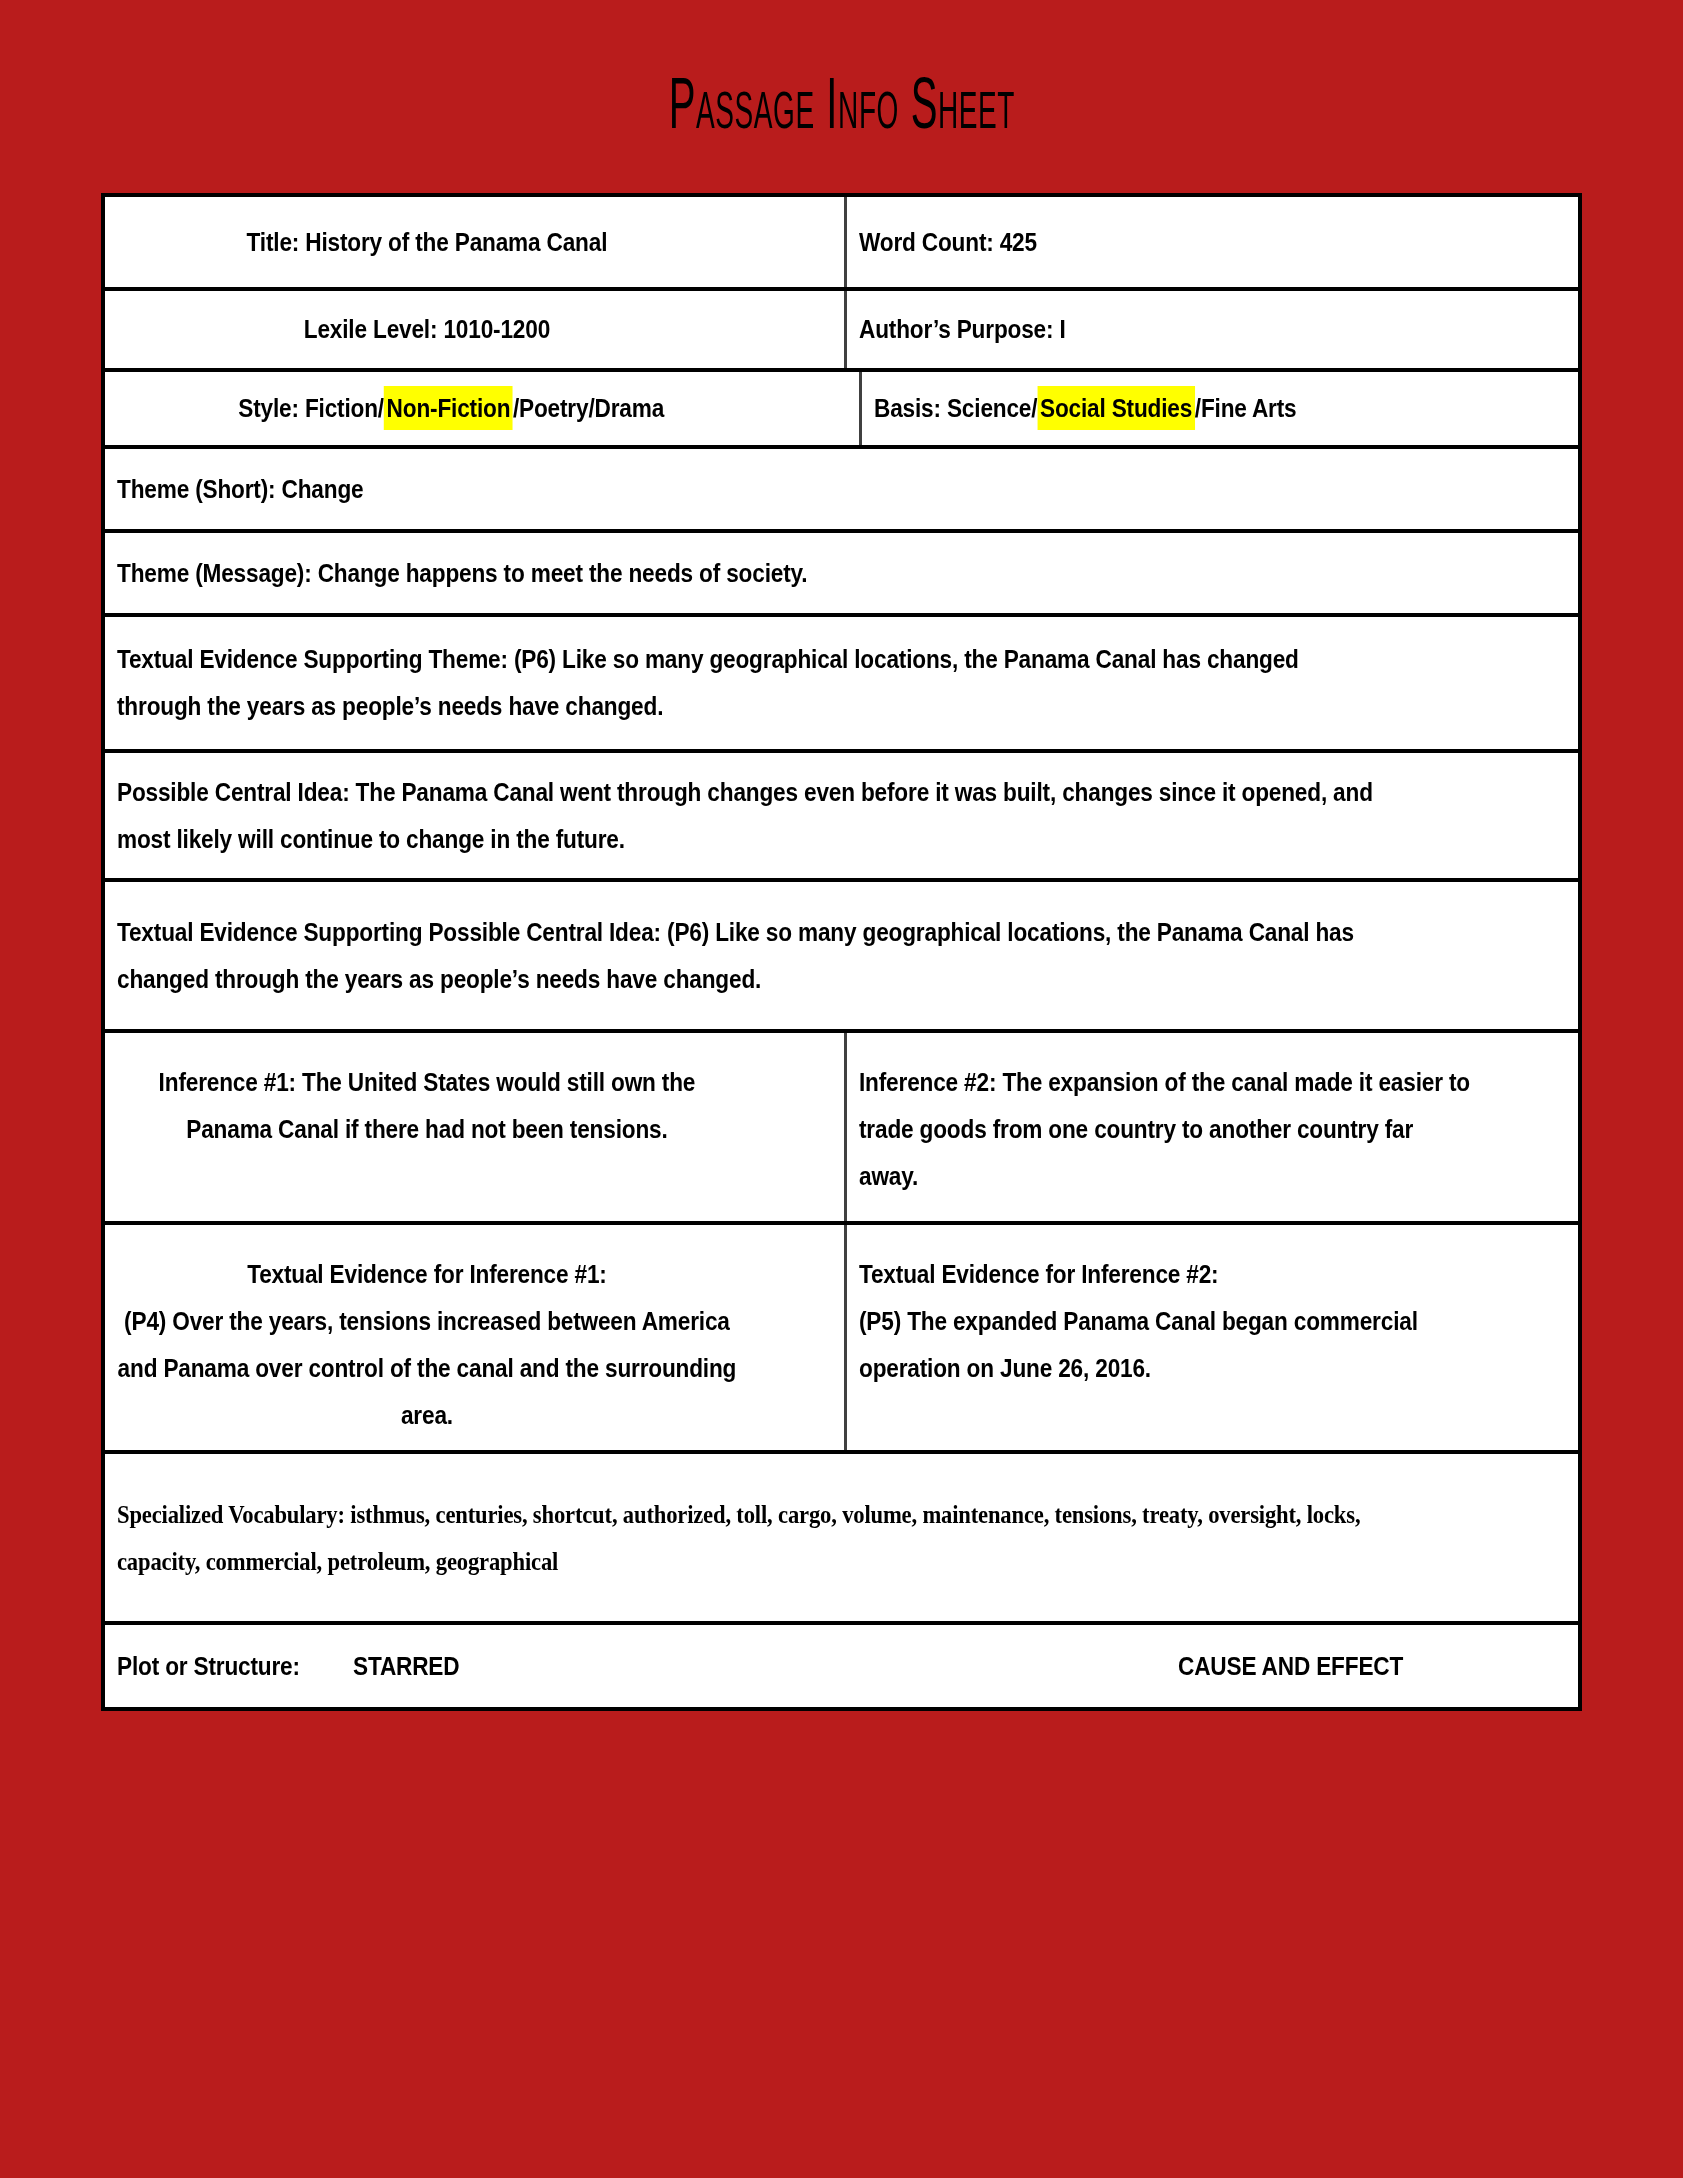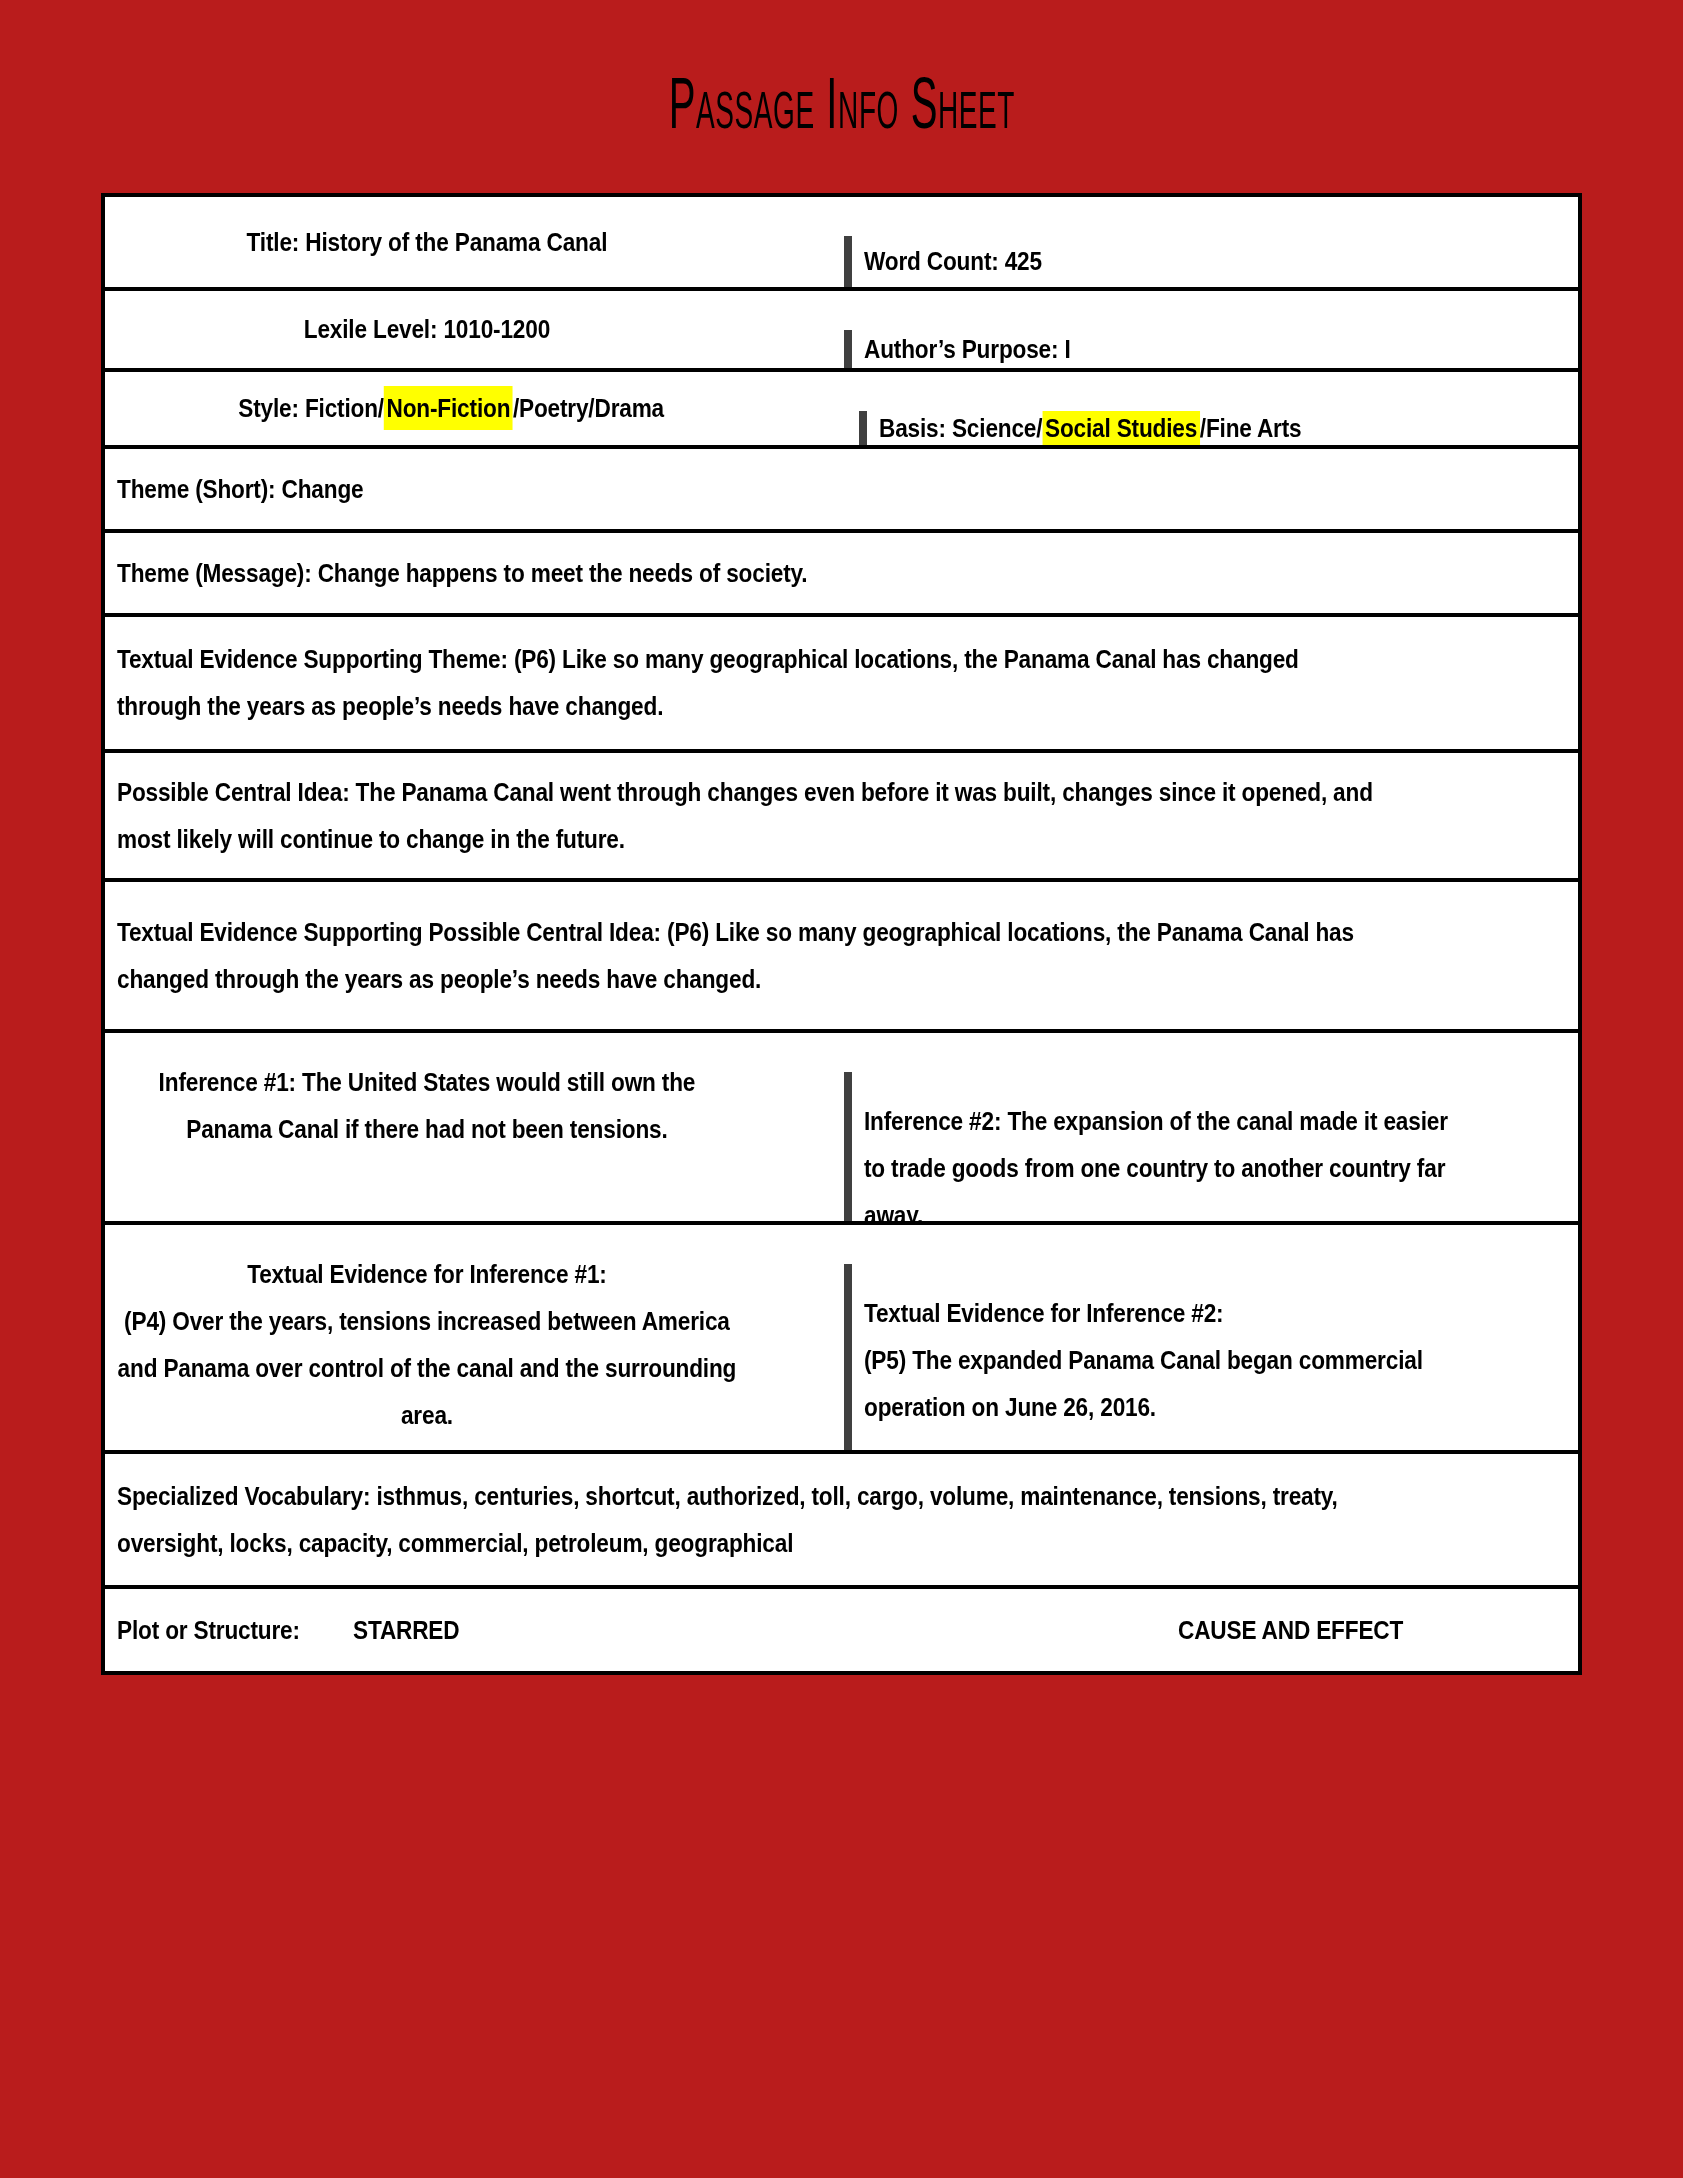--- a/index.html
+++ b/index.html
@@ -58,7 +58,7 @@
   .cell.top { align-items: flex-start; padding-top: 26px; }
   .cell.full { width: 100%; }
   .cell.left  { width: 739px; text-align: center; }
-  .cell.right { width: 735px; border-left: 8px solid #404040; margin-top: 39px; }
+  .cell.right { width: 735px; border-left: 3px solid #404040; }
   .txt {
     width: 115%;
     transform: scaleX(0.87);

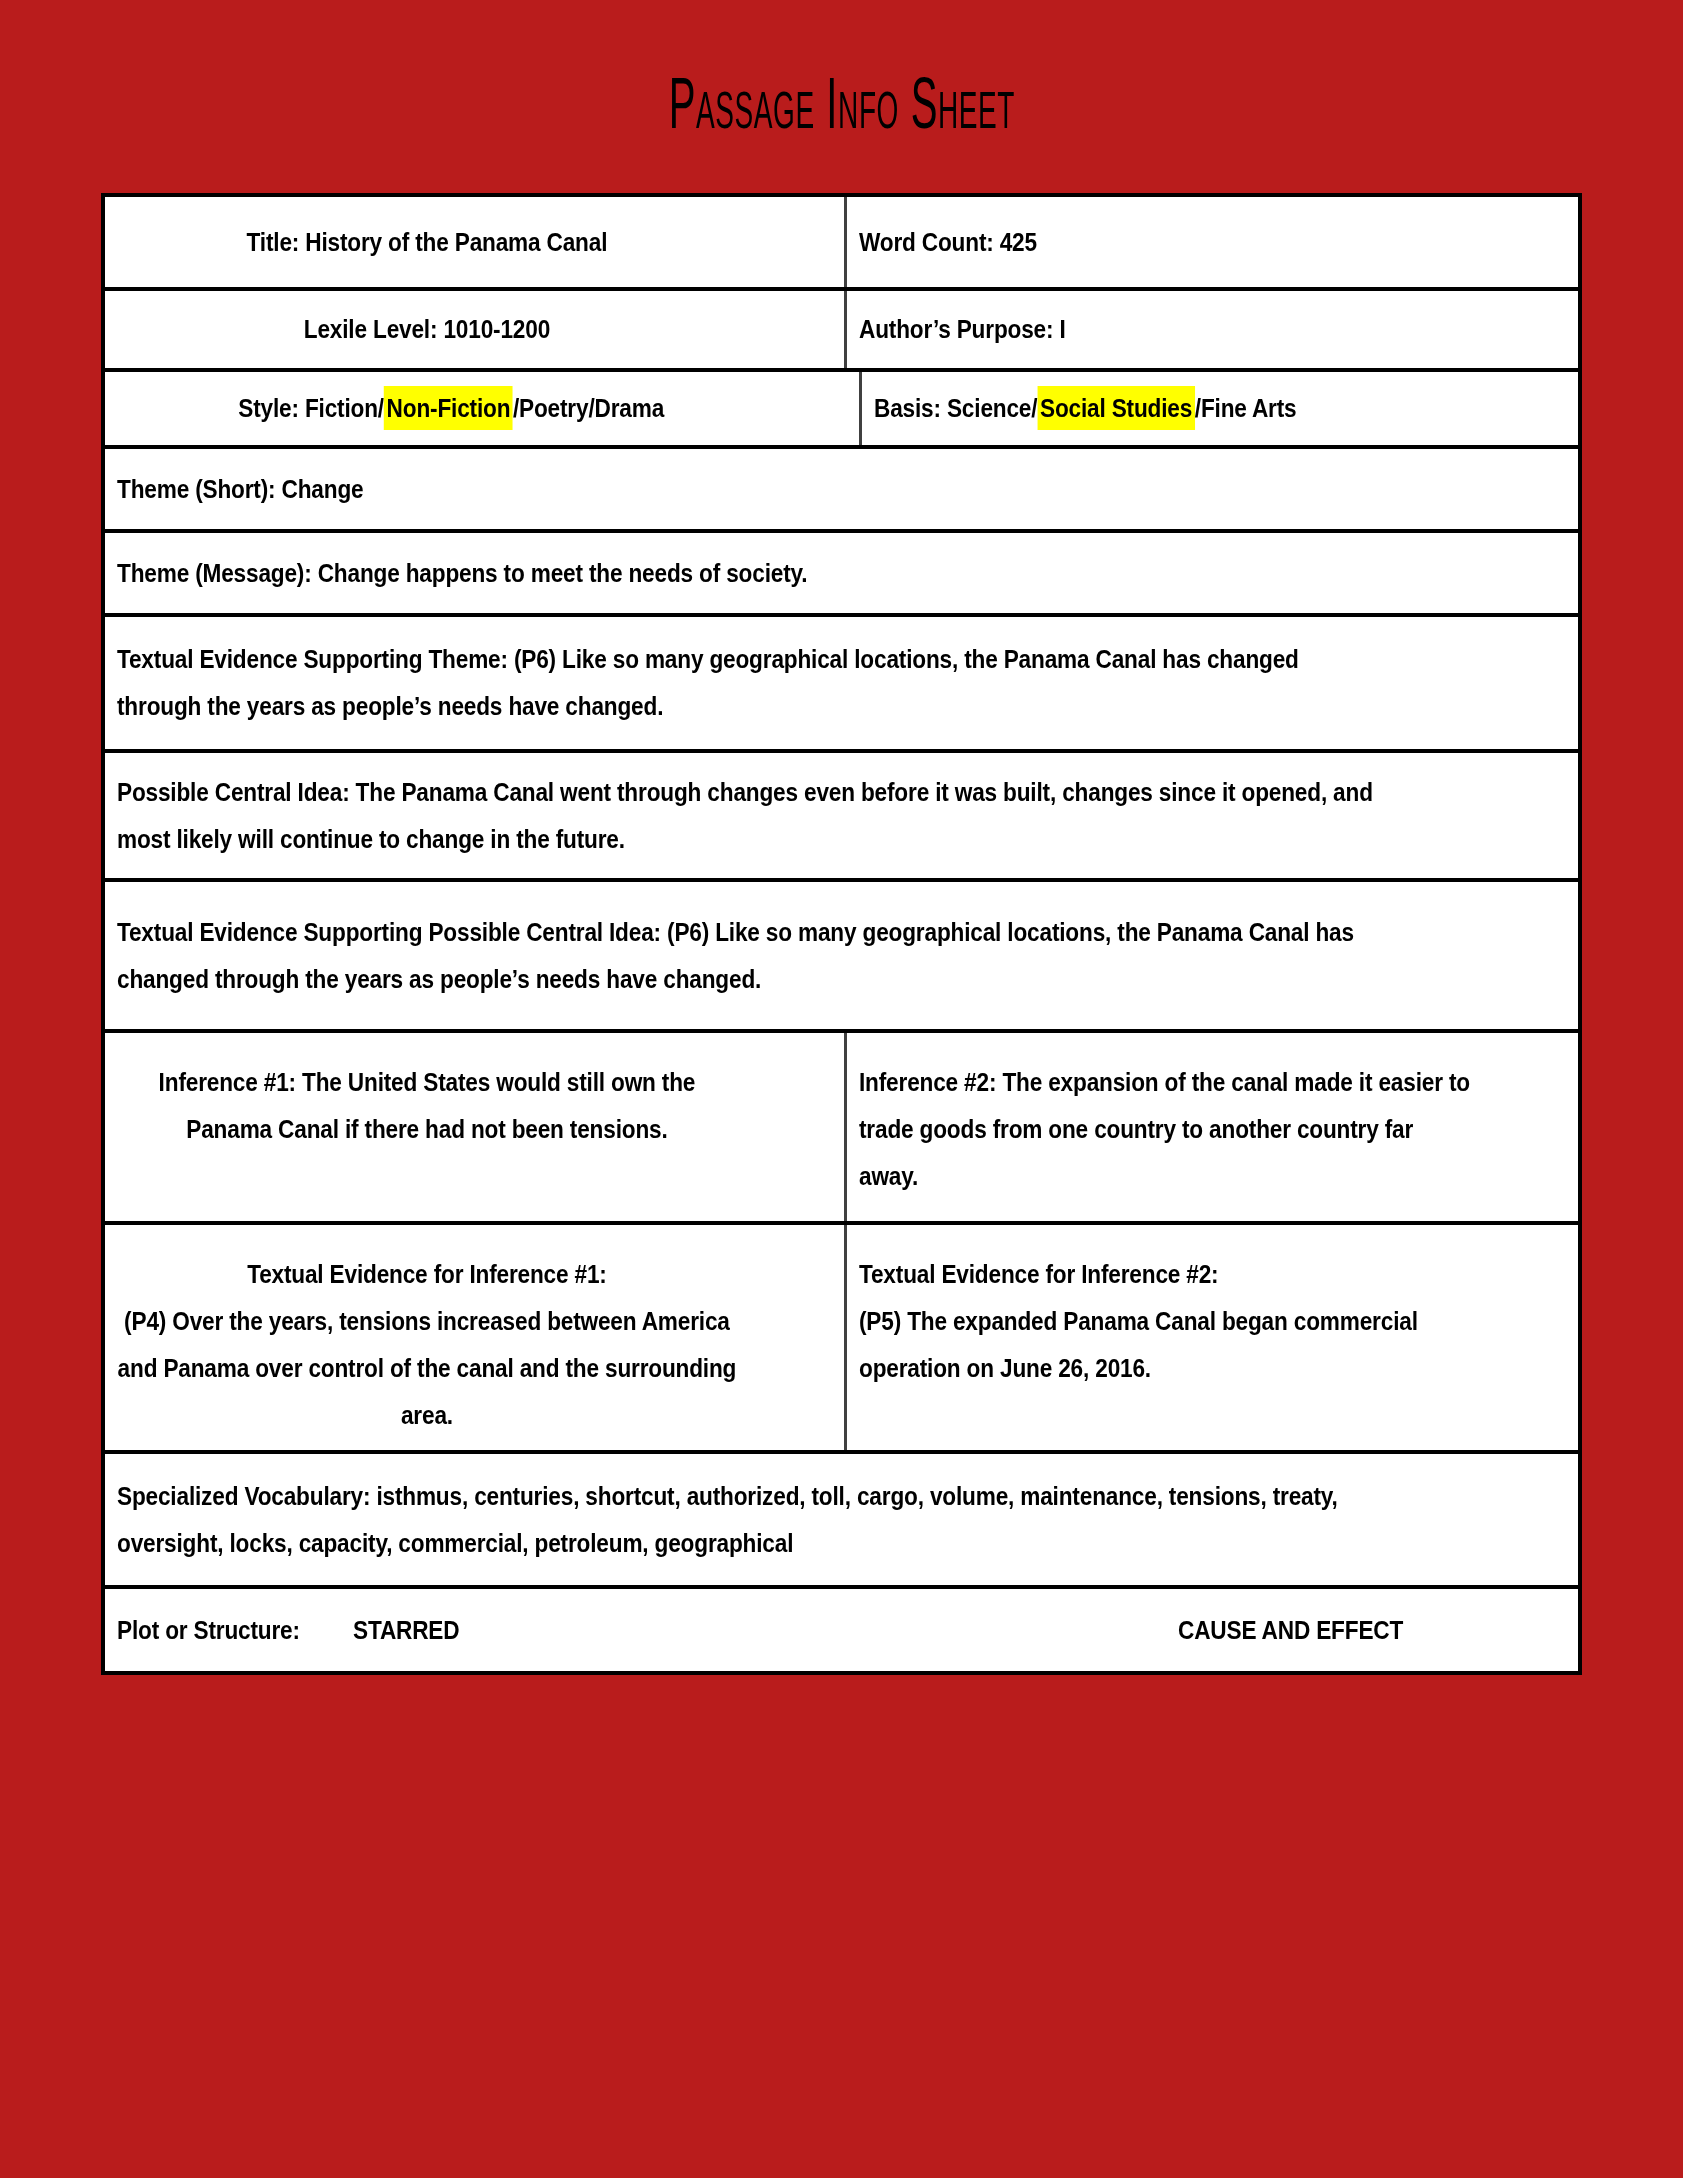--- a/index.html
+++ b/index.html
@@ -82,7 +82,7 @@
   .r8  { height: 151px; }
   .r9  { height: 192px; }
   .r10 { height: 229px; }
-  .r11 { height: 135px; }
+  .r11 { height: 171px; font-family: Liberation Serif, serif; }
   .r12 { height: 86px; position: relative; }
   .r12 .abs {
     position: absolute;

